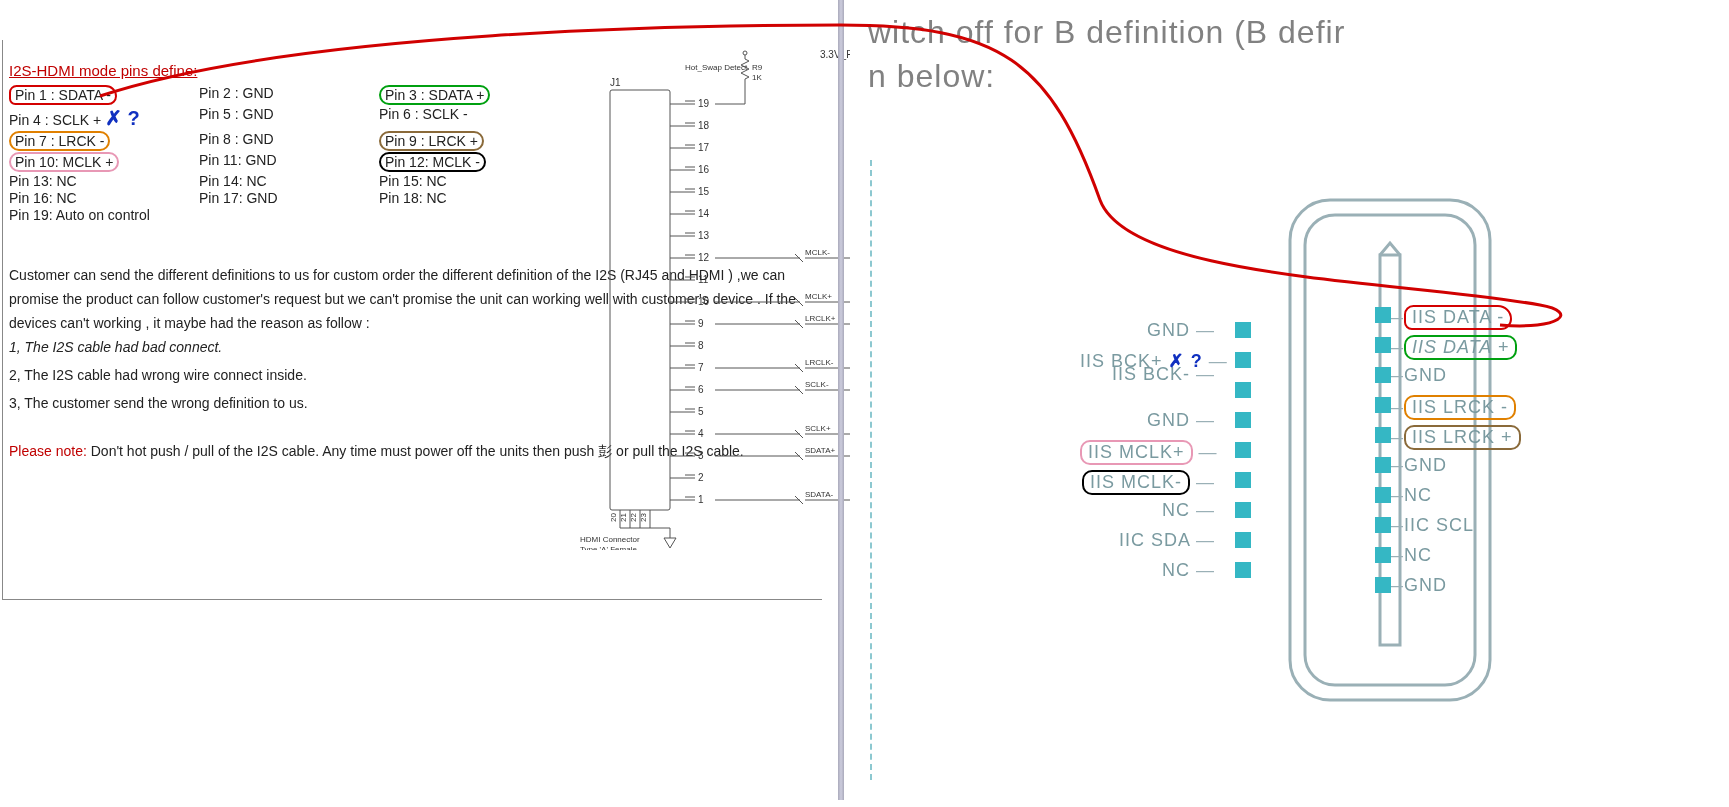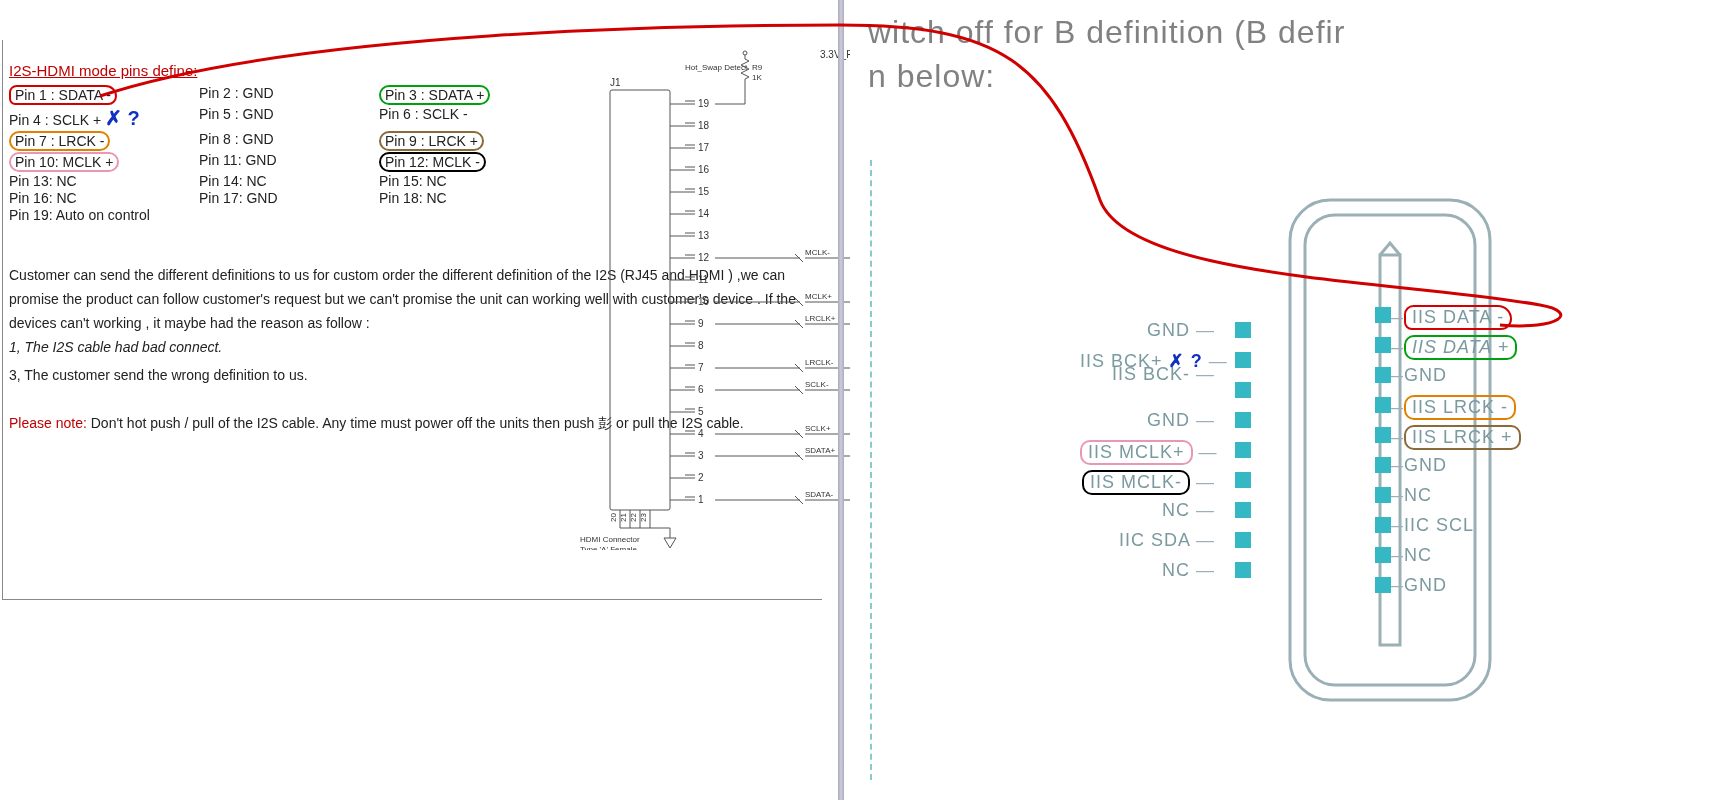--- a/index.html
+++ b/index.html
@@ -99,6 +99,7 @@
     <div> Customer can send the different definitions to us for custom order the different definition of the I2S (RJ45 and HDMI ) ,we can promise the product can follow customer's request  but we can't promise the unit can working well with customer's device . If the devices can't working , it maybe had the reason as follow :</div>
     <div id="reasons">
           <div style=" font-style: italic;">1, The I2S cable had bad connect.</div>
+          <div style="margin-top: 4px;">2, The I2S cable had wrong wire connect inside.</div>
           <div style="margin-top: 4px;">3, The customer send the wrong definition to us.</div>
         </div>
     <div style="margin-top:24px">

